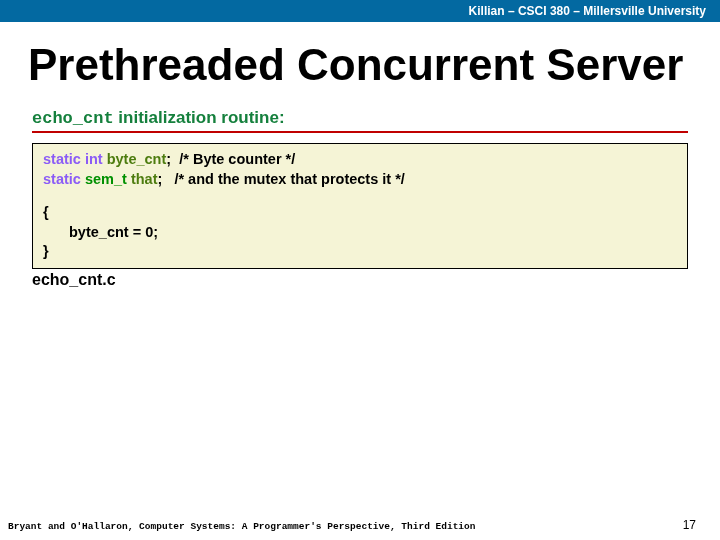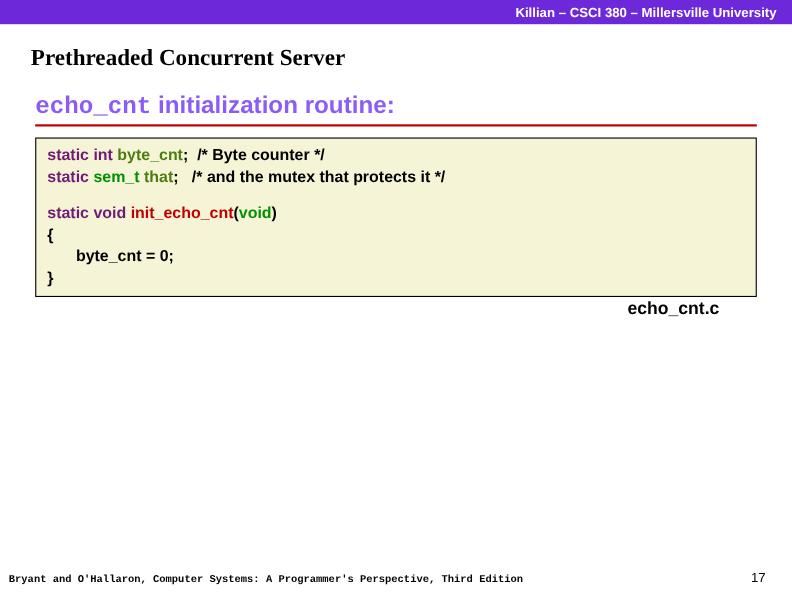--- a/index.html
+++ b/index.html
@@ -13,7 +13,7 @@
     overflow: hidden;
   }
   .topbar {
-    background: #6d28d9;
+    background: #0369a1;
     height: 22px;
     width: 100%;
     display: flex;

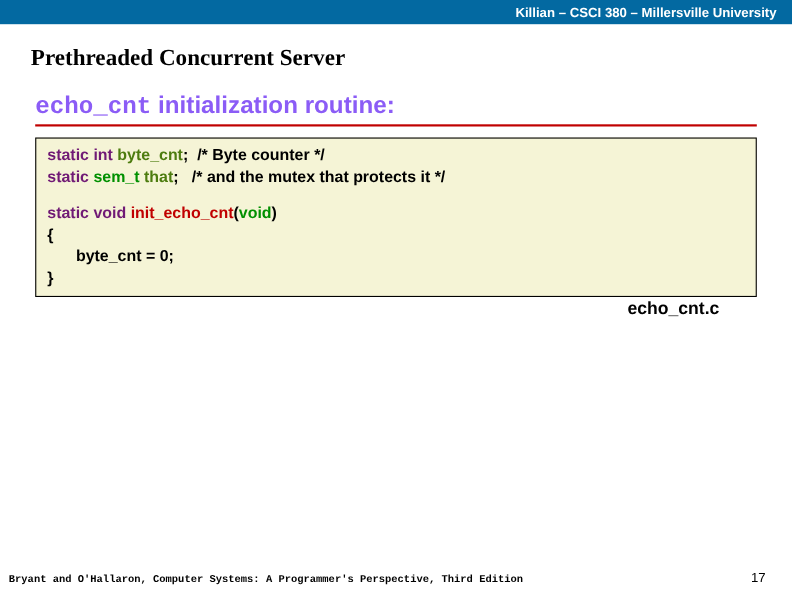--- a/index.html
+++ b/index.html
@@ -27,8 +27,8 @@
     font-size: 12px;
   }
   .title {
-    font-family: Liberation Serif, serif;
-    font-size: 21px;
+    font-family: Liberation Sans, sans-serif;
+    font-size: 44px;
     font-weight: bold;
     color: #000;
     margin: 18px 0 18px 28px;

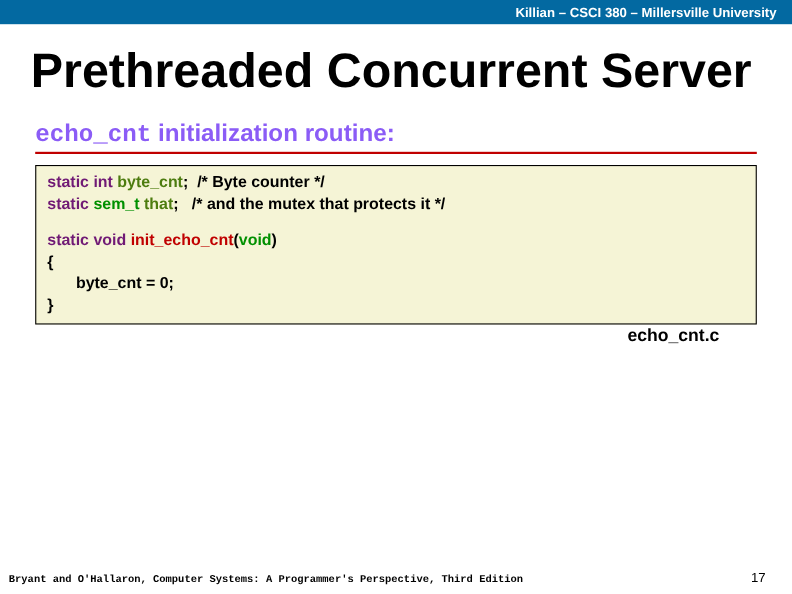--- a/index.html
+++ b/index.html
@@ -34,9 +34,9 @@
     margin: 18px 0 18px 28px;
   }
   .subtitle {
-    font-size: 22px;
+    font-size: 17px;
     font-weight: bold;
-    color: #8b5cf6;
+    color: #15803d;
     margin: 0 0 2px 32px;
     border-bottom: 2.5px solid #c00000;
     display: inline-block;

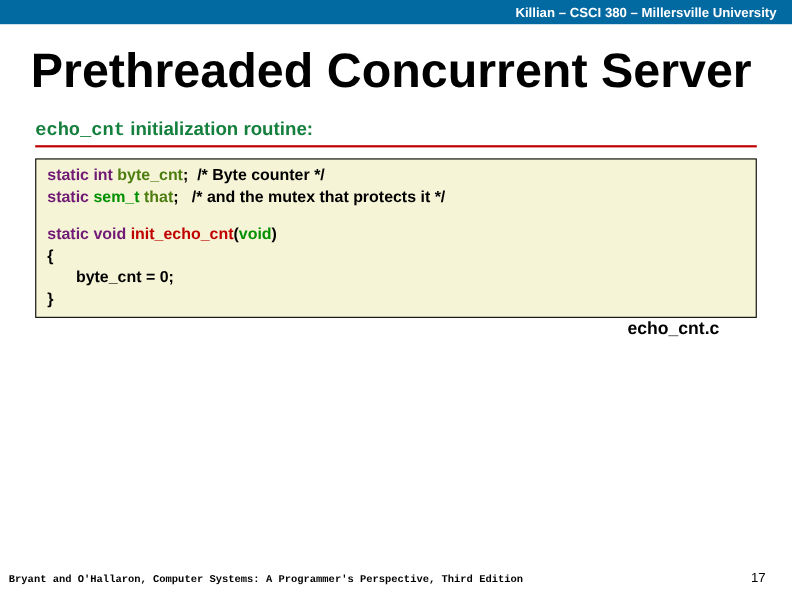--- a/index.html
+++ b/index.html
@@ -59,7 +59,7 @@
     font-weight: bold;
     line-height: 1.35;
   }
-  .codebox .kw  { color: #701a75; }  
+  .codebox .kw  { color: #8b5cf6; }  
   .codebox .id  { color: #4d7c0f; }  
   .codebox .fn  { color: #c00000; }  
   .codebox .cm  { color: #000; margin-top: 28px; }     

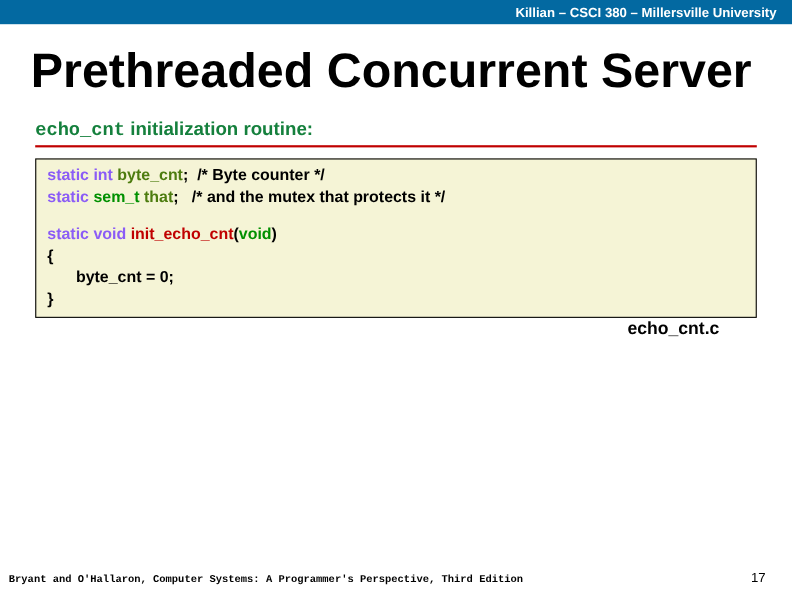--- a/index.html
+++ b/index.html
@@ -116,7 +116,6 @@
     <div class="line"><span class="kw">static</span> <span class="kw">int</span> <span class="id">byte_cnt</span><span>;</span><span class="cm">  /* Byte counter */</span></div>
     <div class="line"><span class="kw">static</span> <span class="grn">sem_t</span> <span class="id">that</span><span>;</span><span class="cm">   /* and the mutex that protects it */</span></div>
     <div class="gap"></div>
-    <div class="line"><span class="kw">static</span> <span class="kw">void</span> <span class="fn">init_echo_cnt</span><span>(</span><span class="grn">void</span><span>)</span></div>
     <div class="line">{</div>
     <div class="line"><span class="indent"></span><span>byte_cnt = 0;</span></div>
     <div class="line">}</div>

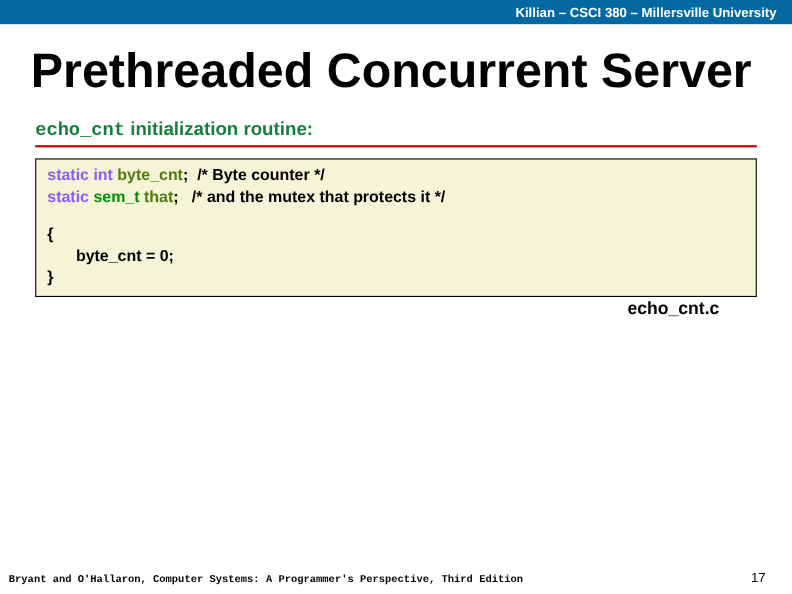--- a/index.html
+++ b/index.html
@@ -71,7 +71,7 @@
   }
   .codebox .indent { display:inline-block; width: 26px; }
   .codefile {
-    text-align: right;
+    text-align: left;
     font-family: Arial, Helvetica, sans-serif;
     font-weight: bold;
     font-size: 16px;

